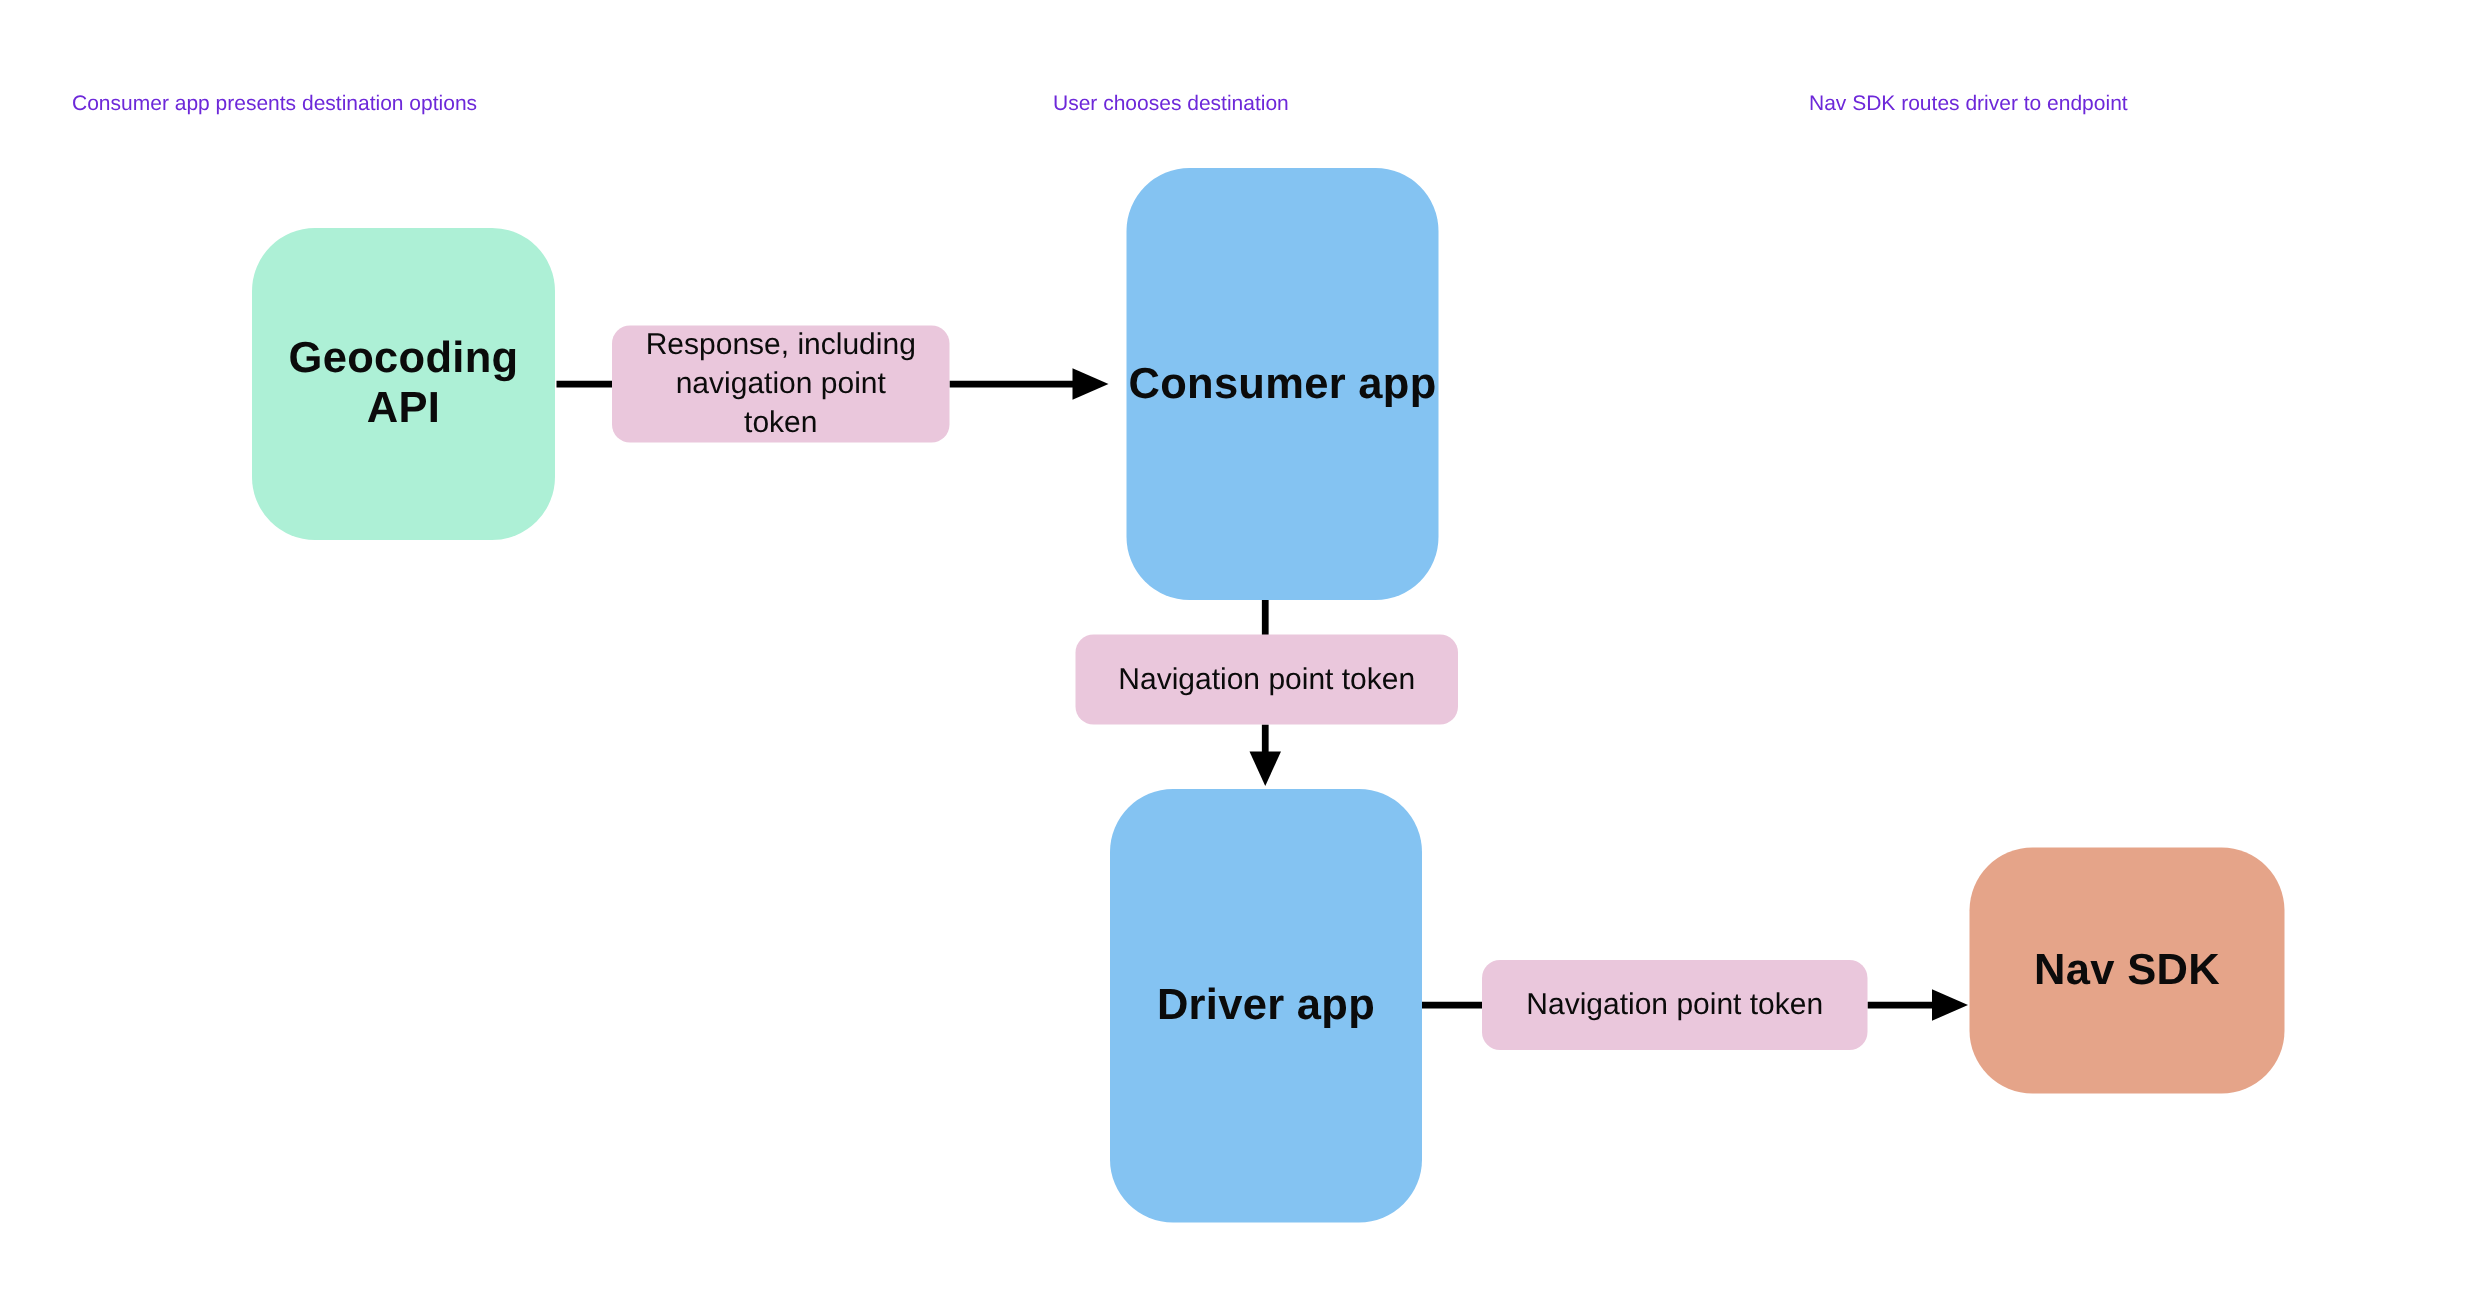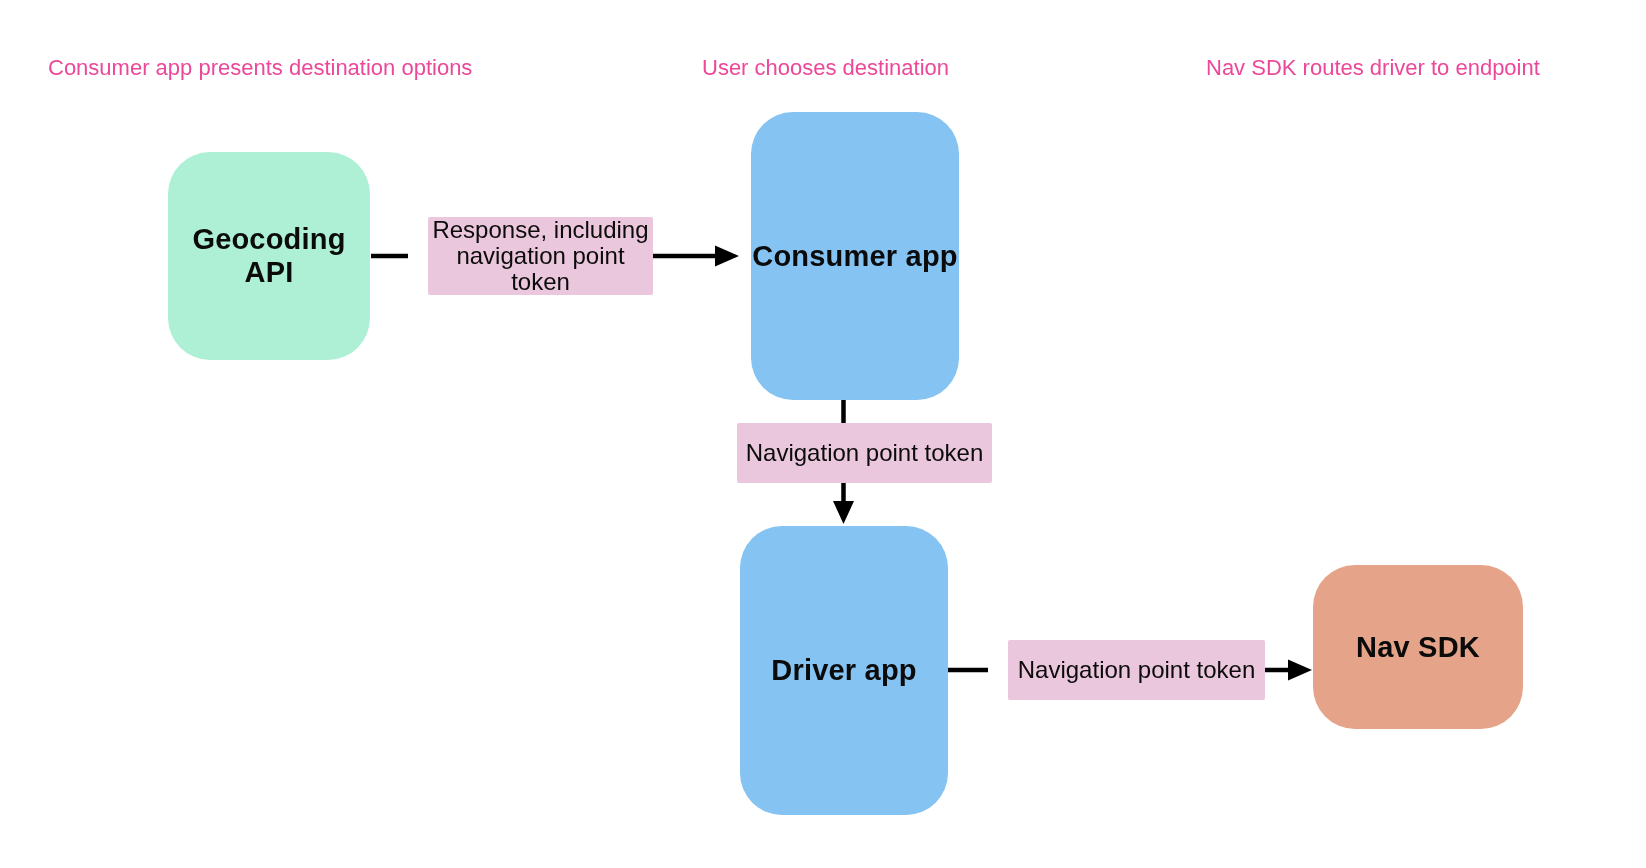--- a/index.html
+++ b/index.html
@@ -19,10 +19,10 @@
   .stage-header {
     position: absolute;
     top: 54px;
-    font-size: 22px;
+    font-size: 14px;
     font-weight: 400;
     line-height: 28px;
-    color: #ec4899;
+    color: #6d28d9;
     white-space: nowrap;
   }
   .stage-header.h1 { left: 48px; }

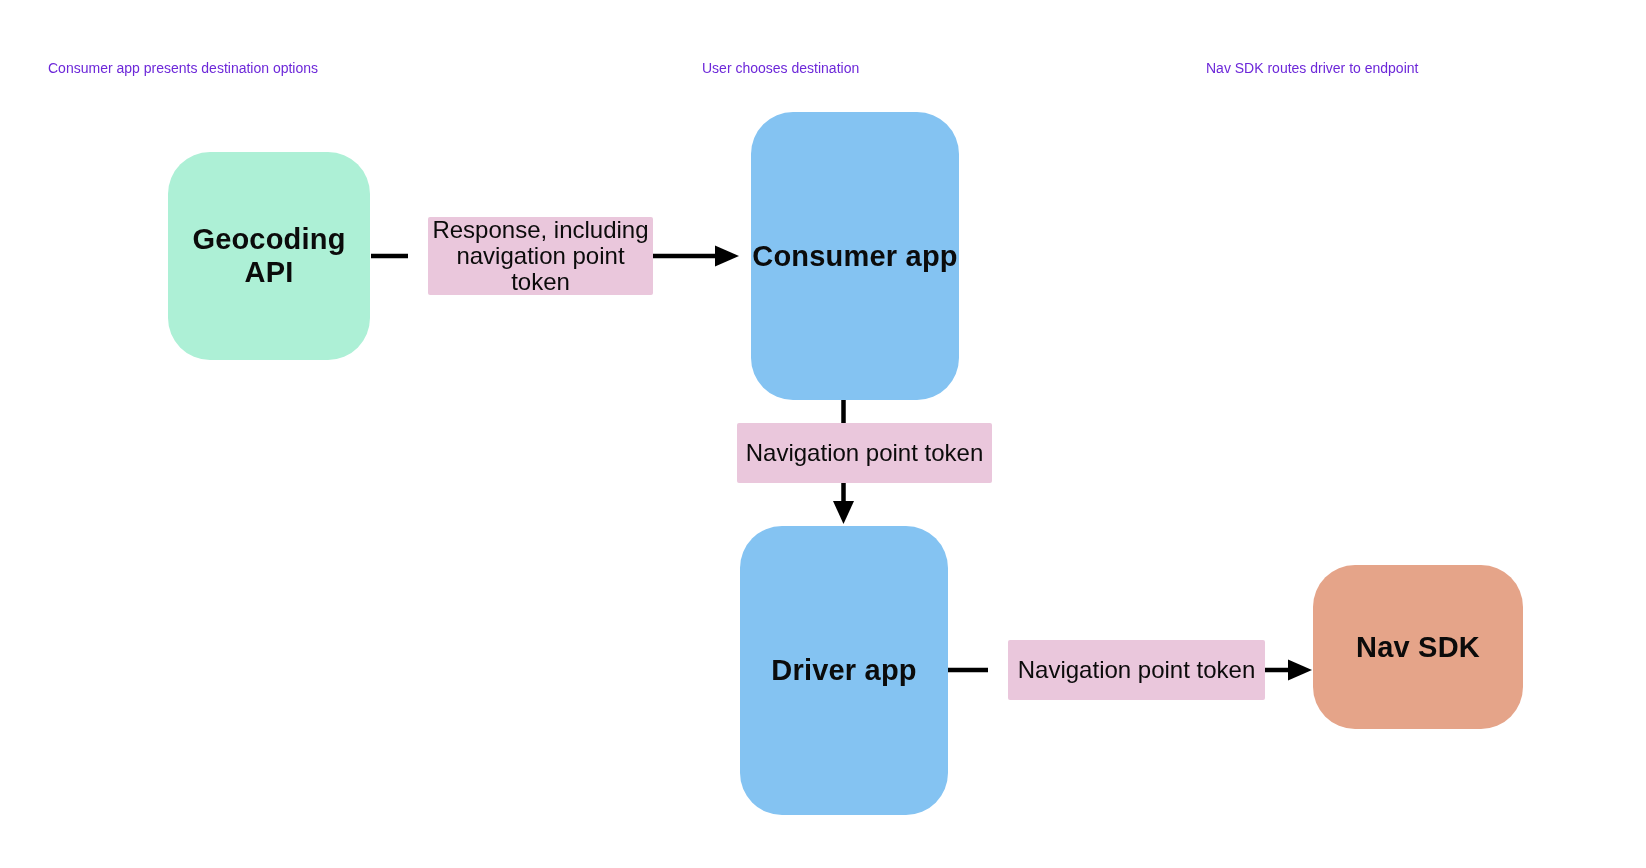--- a/index.html
+++ b/index.html
@@ -54,13 +54,12 @@
     align-items: center;
     justify-content: center;
     text-align: center;
-    font-size: 24px;
+    font-size: 20px;
     font-weight: 400;
     line-height: 26px;
     color: #0b0b0b;
     white-space: pre-line;
-    border-radius: 2px;
-    margin-left: 20px;
+    border-radius: 12px;
   }
   .edge-label.l1 { left: 408px; top: 217px; width: 225px; height: 78px; }
   .edge-label.l2 { left: 717px; top: 423px; width: 255px; height: 60px; }

